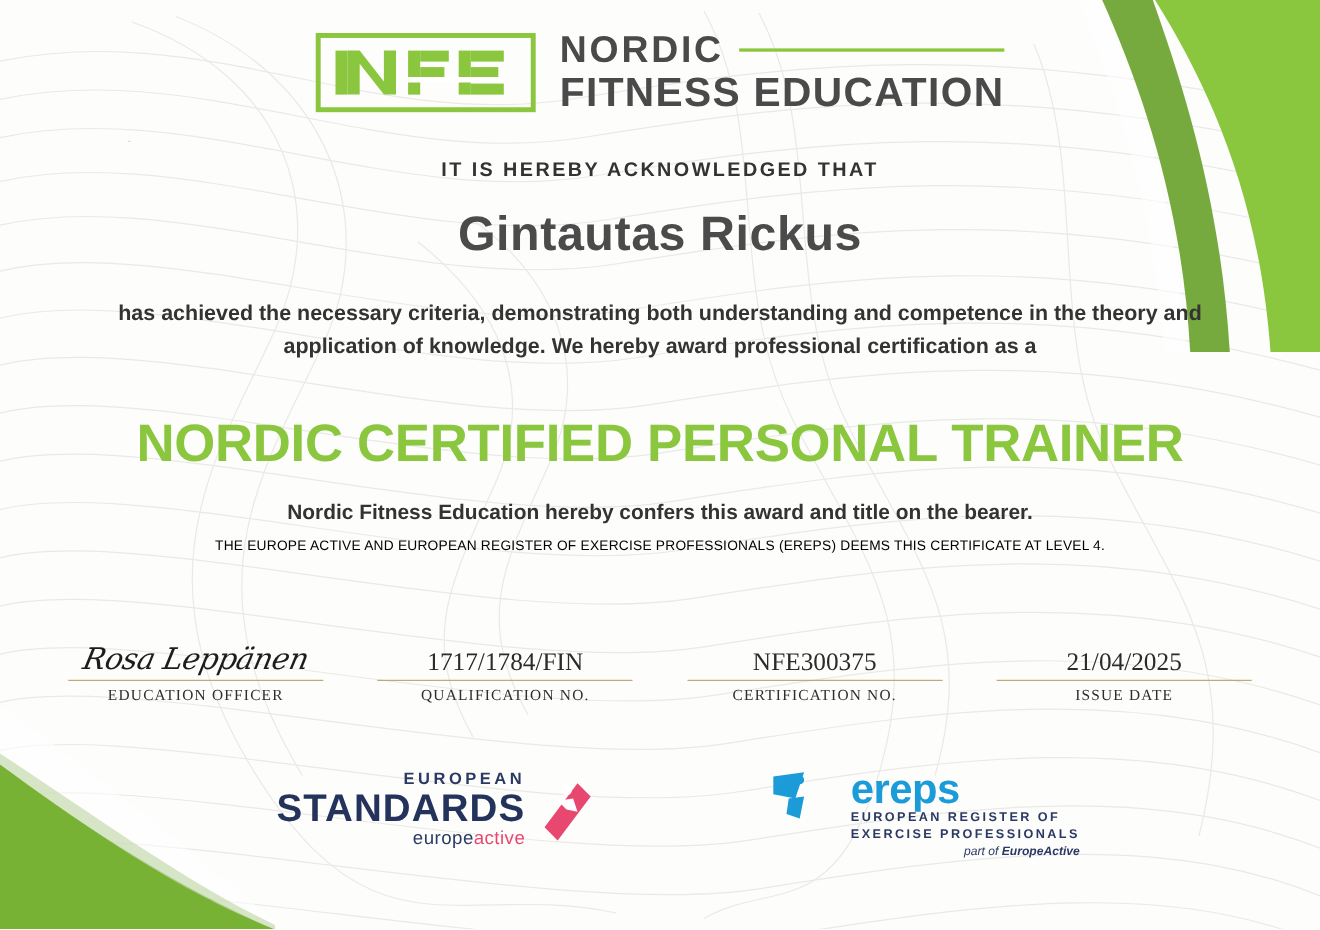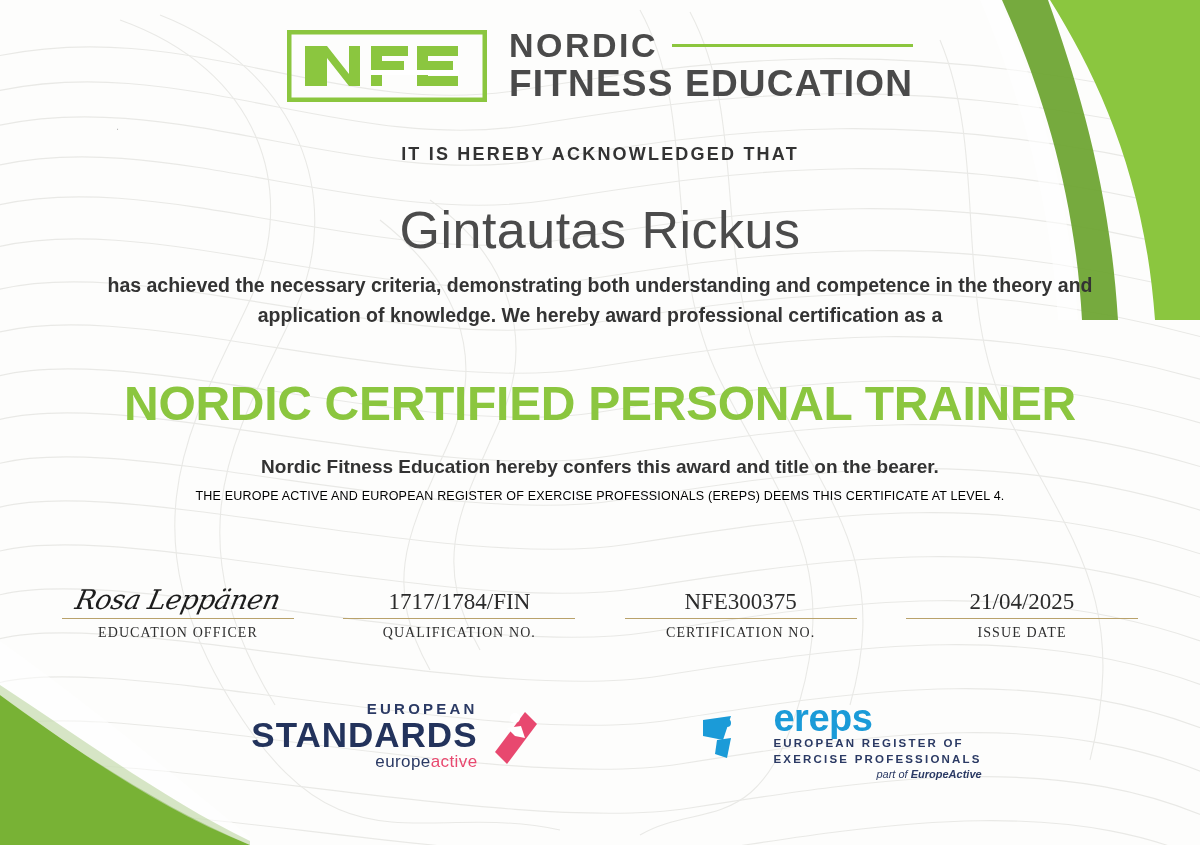--- a/index.html
+++ b/index.html
@@ -98,11 +98,11 @@
   }
   .recipient {
     position: absolute;
-    top: 200px;
-    width: 100%;
-    text-align: center;
-    font-size: 52px;
-    font-weight: normal;
+    top: 188px;
+    width: 100%;
+    text-align: center;
+    font-size: 44px;
+    font-weight: bold;
     color: #4b4b4b;
     letter-spacing: 0.5px;
   }

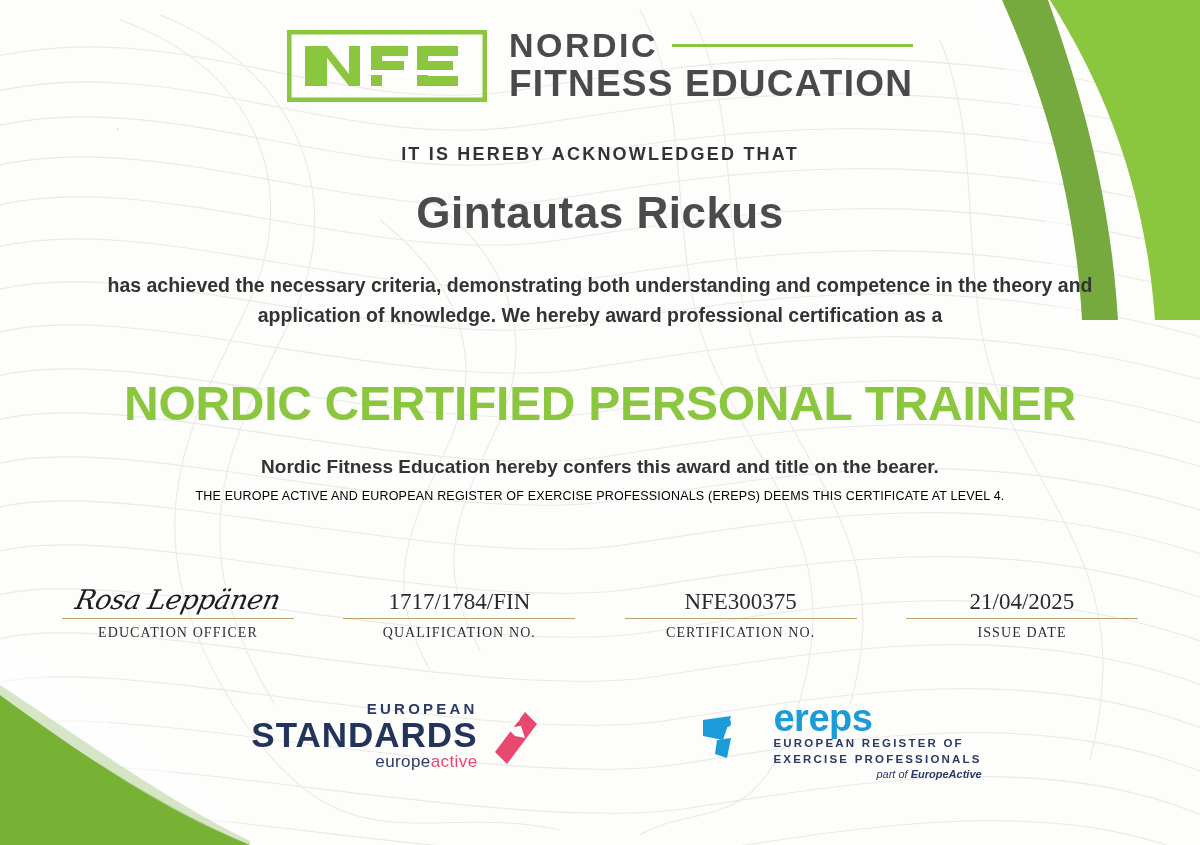--- a/index.html
+++ b/index.html
@@ -226,7 +226,7 @@
   .ea-sub .eu { color: #2b3a64; }
   .ea-sub .ac { color: #e8486f; }
 
-  .ereps-logo { display: flex; align-items: center; gap: 24px; }
+  .ereps-logo { display: flex; align-items: flex-start; gap: 24px; }
   .ereps-text { }
   .ereps-word {
     font-size: 38px;

